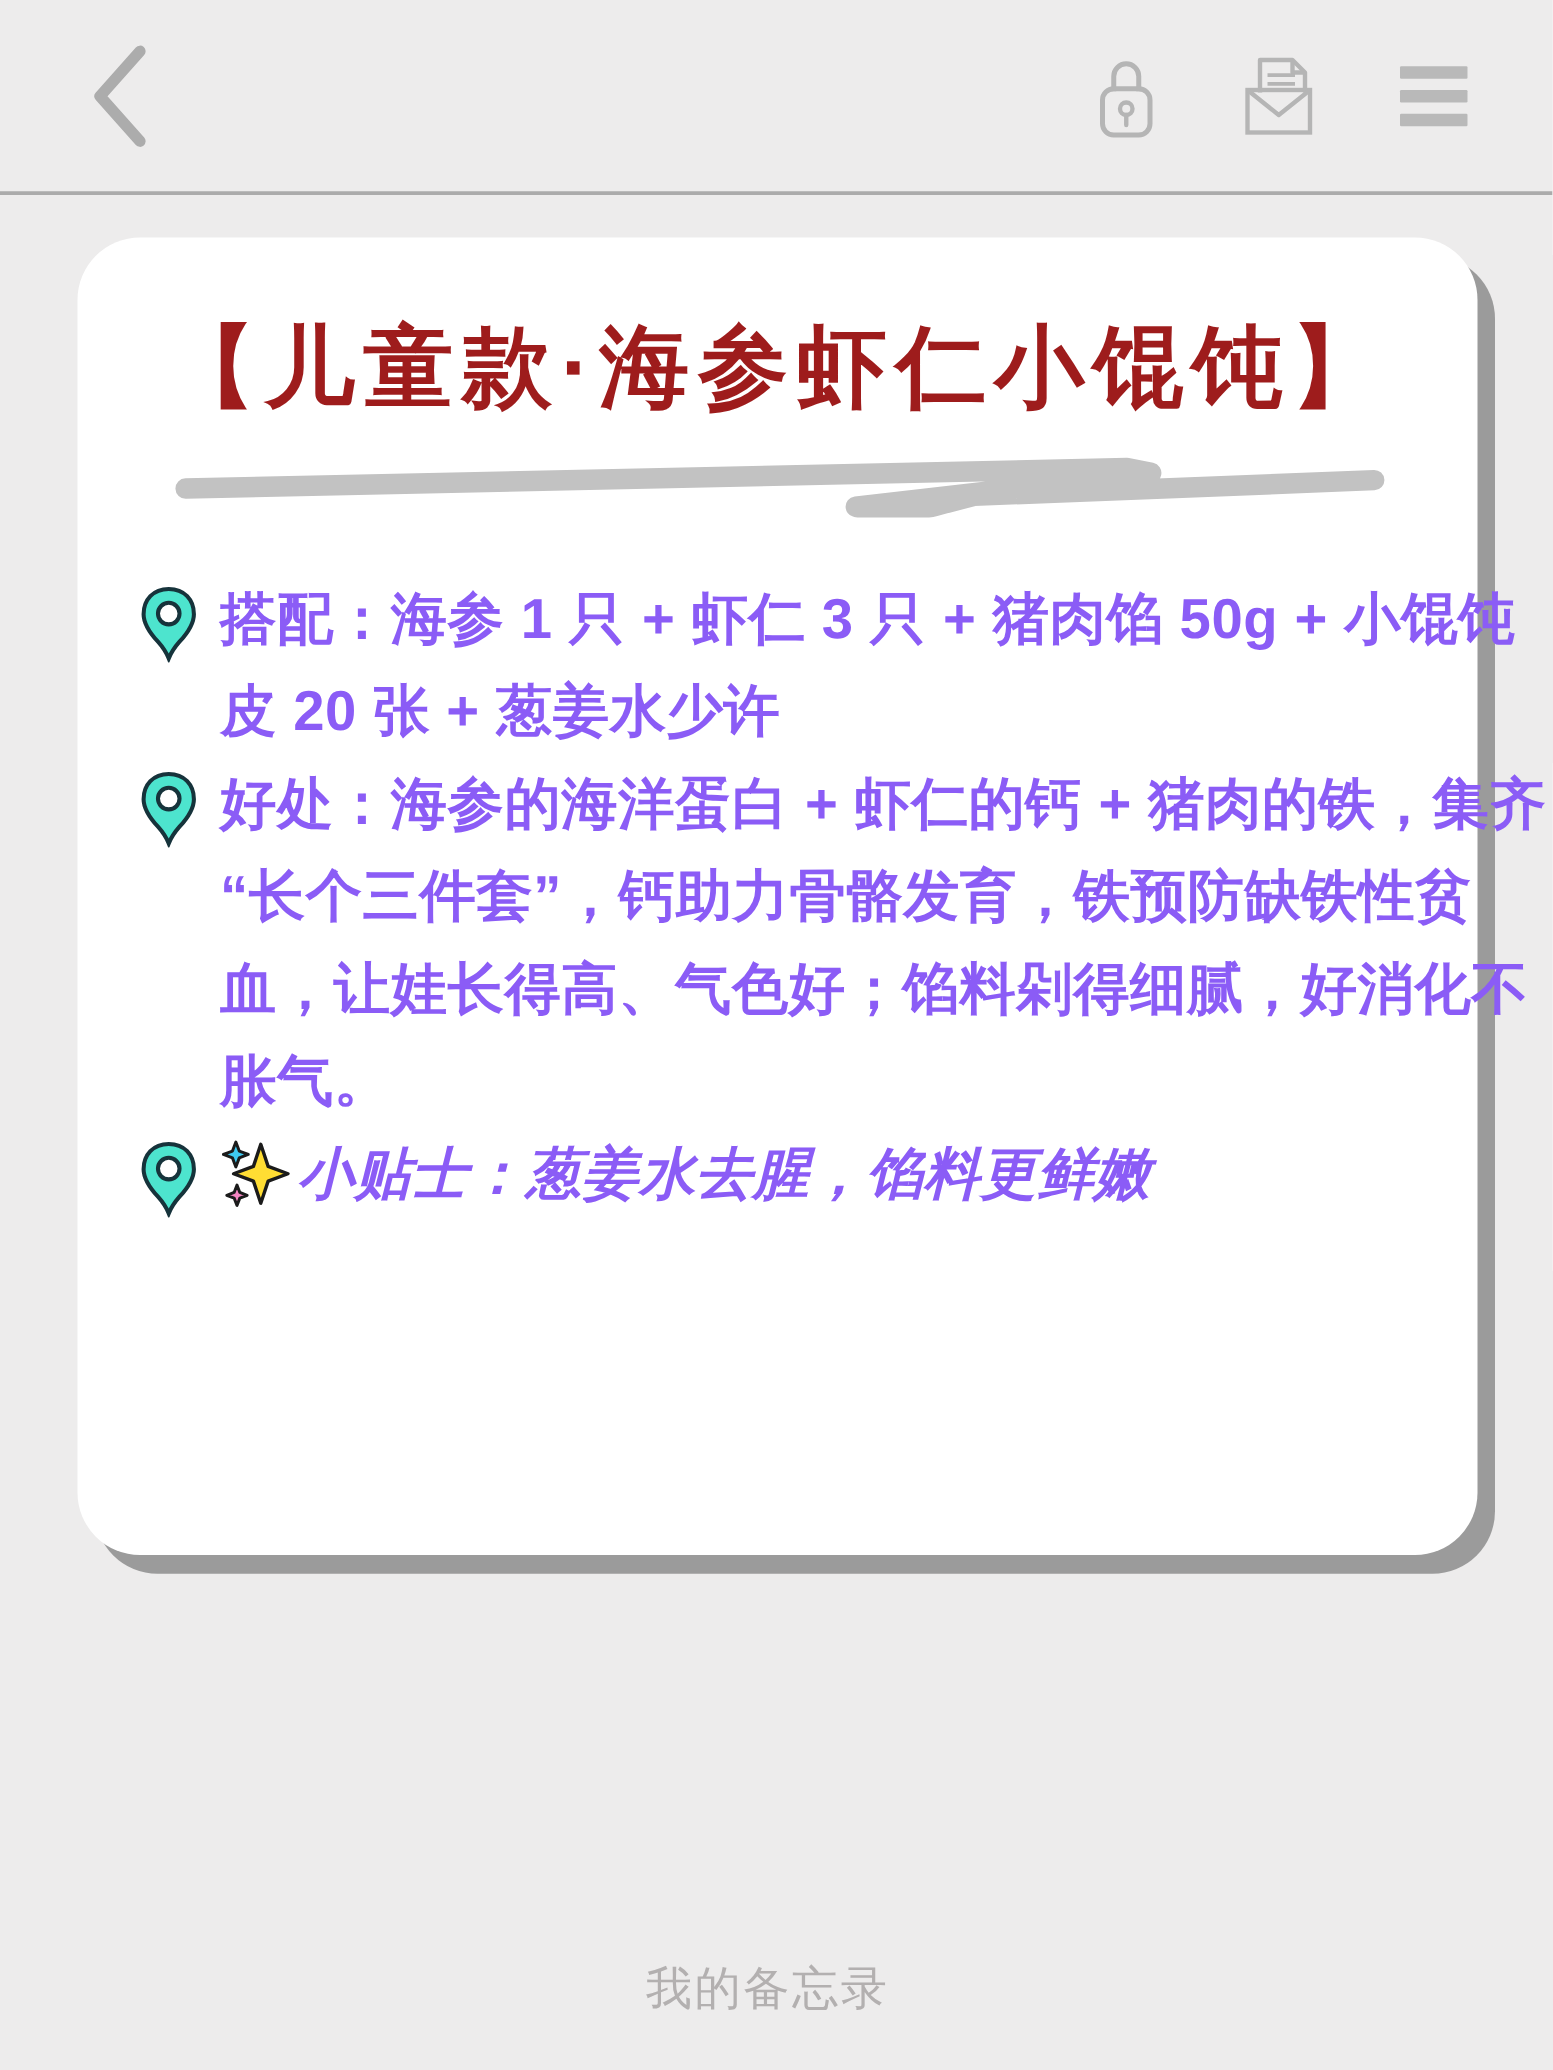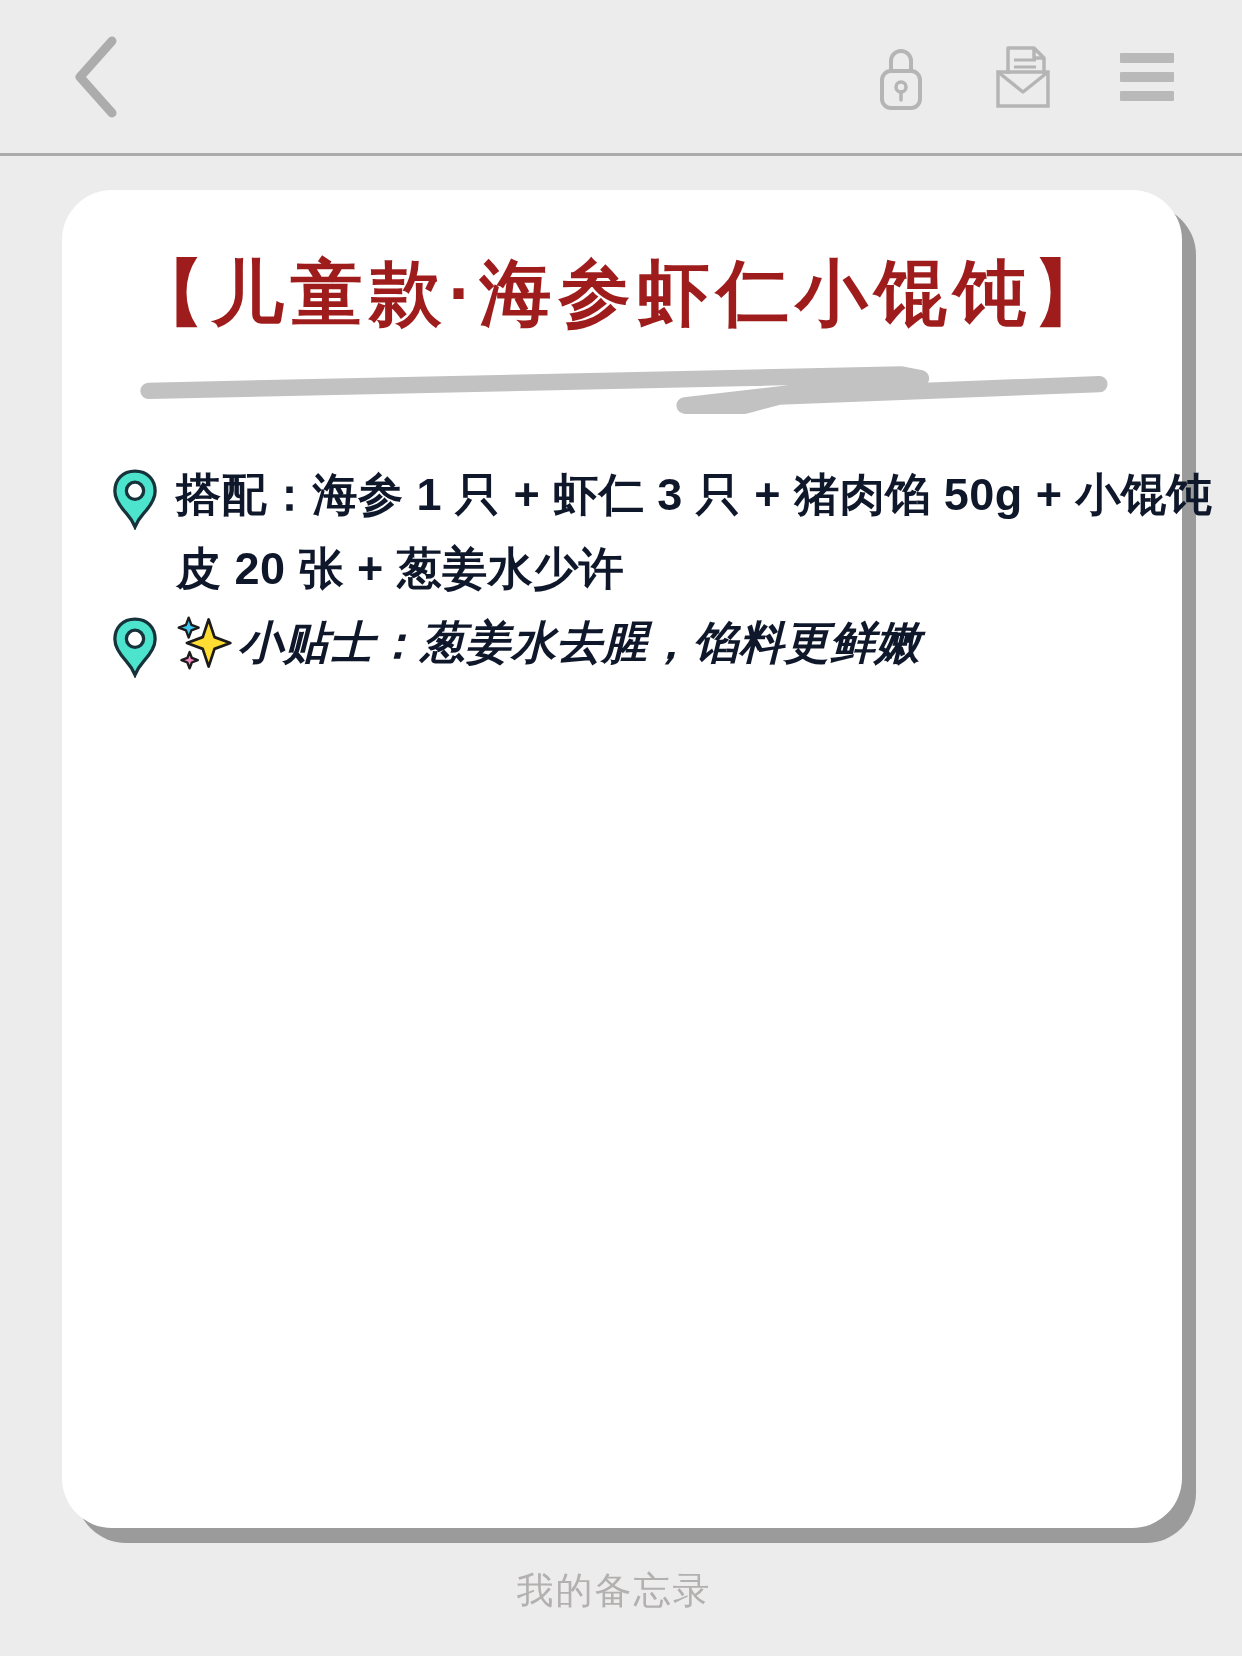--- a/index.html
+++ b/index.html
@@ -30,7 +30,7 @@
   
   .note-card {
     position: absolute; left: 62px; top: 190px;
-    width: 1120px; height: 1338px;
+    width: 1120px; height: 1054px;
     background: #FFFFFF;
     border-radius: 50px;
     box-shadow: 14px 15px 0 #9B9B9B;

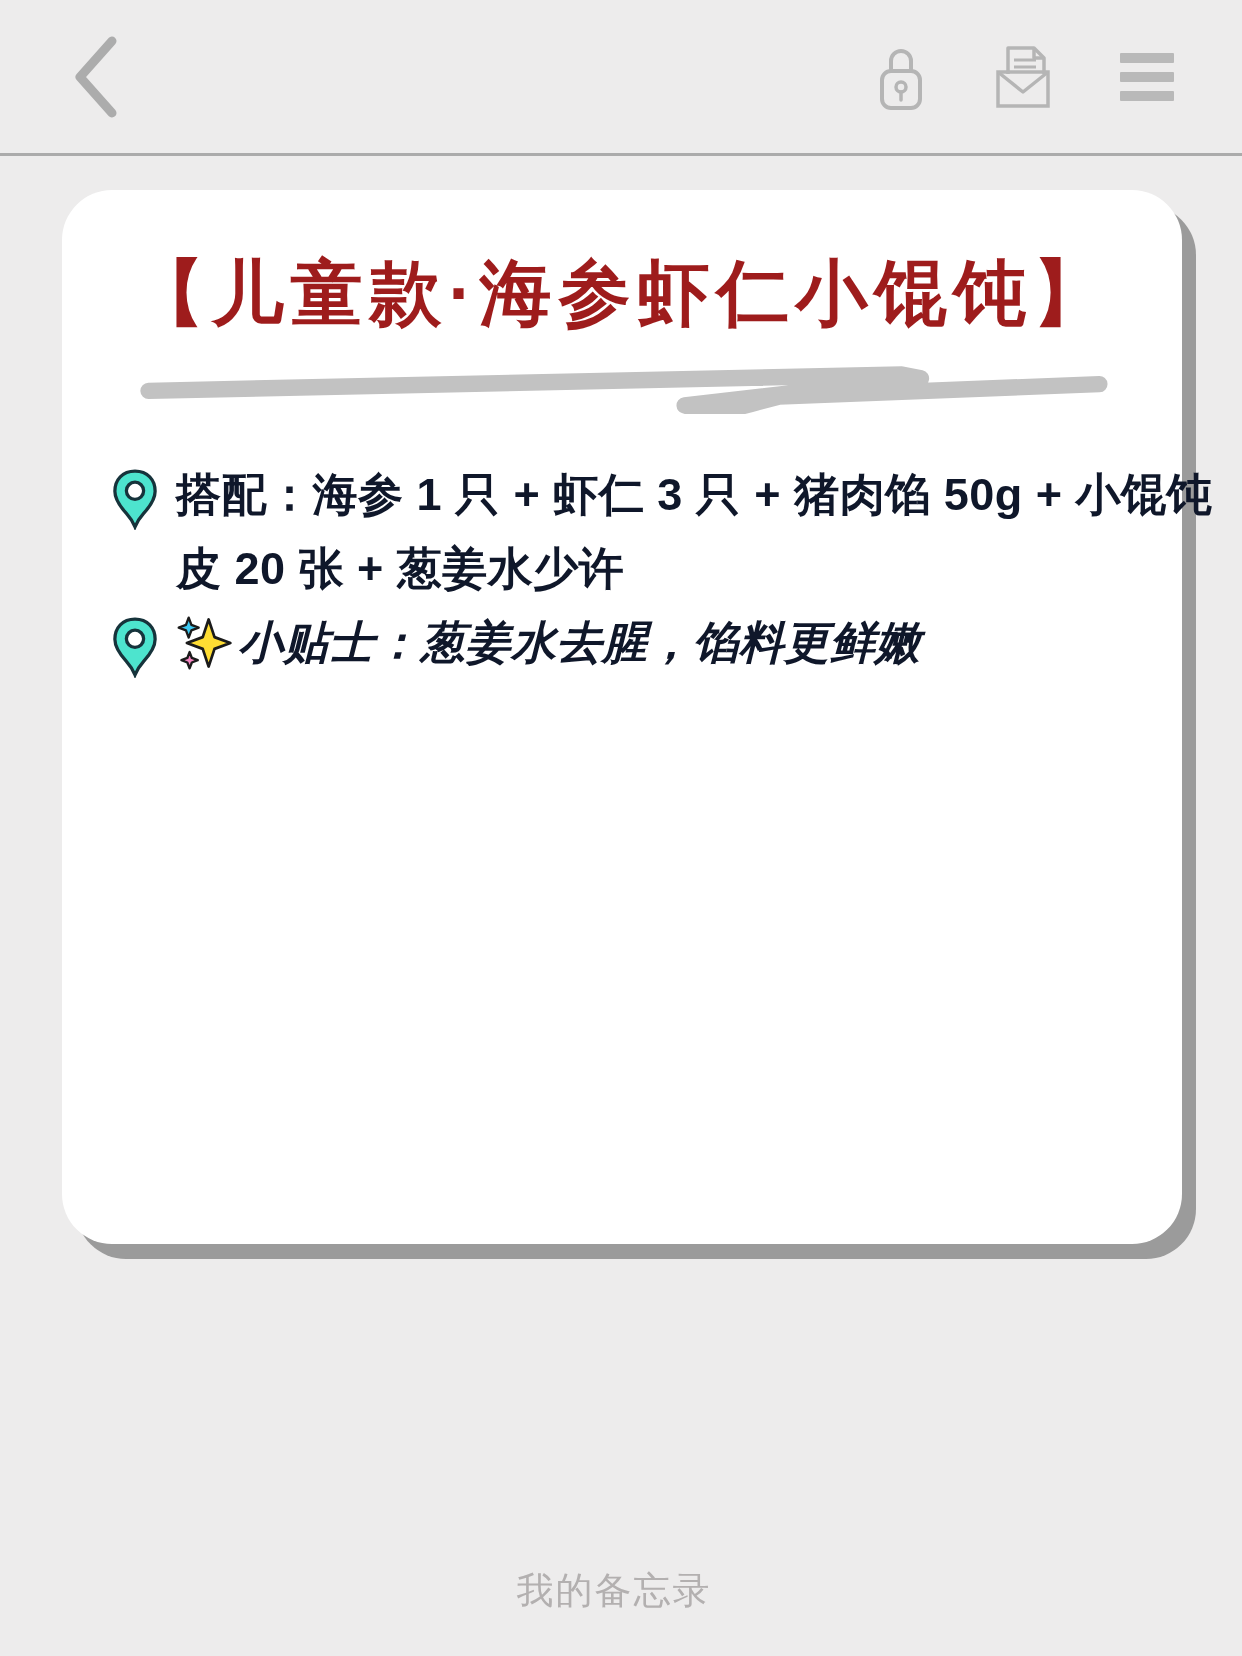--- a/index.html
+++ b/index.html
@@ -59,7 +59,7 @@
     font-size: 45px;
     font-weight: 600;
     line-height: 74px;
-    color: #0f172a;
+    color: #8b5cf6;
     letter-spacing: 0.5px;
     white-space: pre;
     overflow: visible;

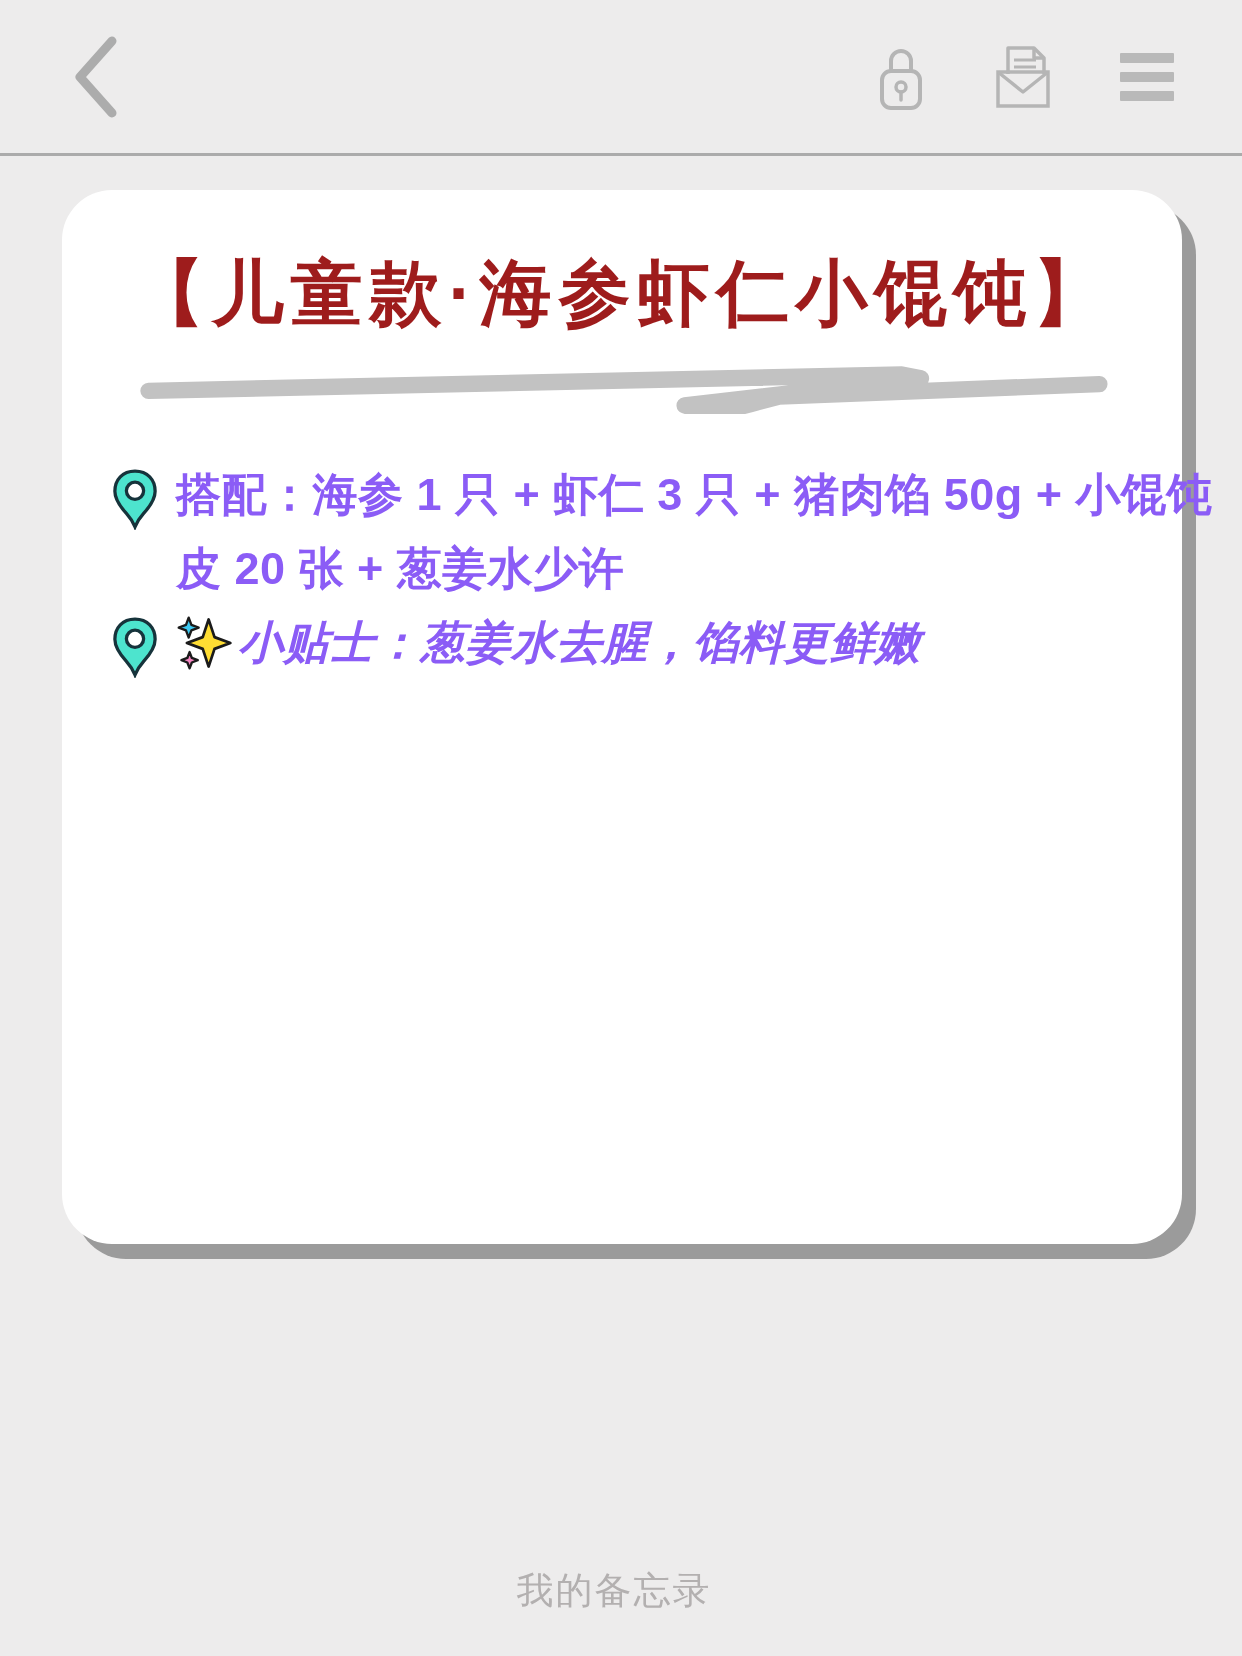--- a/index.html
+++ b/index.html
@@ -132,6 +132,18 @@
     </div>
 
 
+    <div class="bullet-row">
+      <span class="pin-wrap">
+        <svg width="46" height="62" viewBox="0 0 48 62">
+          <path d="M24 2 C11 2 3 11 3 23 C3 32 9 39.5 15 46 C19 50.5 22 55 24 60 C26 55 29 50.5 33 46 C39 39.5 45 32 45 23 C45 11 37 2 24 2 Z" fill="#4DE4CE" stroke="#16333B" stroke-width="3.4"></path>
+          <circle cx="24" cy="22.5" r="9" fill="#FFFFFF" stroke="#16333B" stroke-width="3.4"></circle>
+        </svg>
+      </span>
+      <div class="bullet-text">好处：海参的海洋蛋白 + 虾仁的钙 + 猪肉的铁，集齐
+“长个三件套”，钙助力骨骼发育，铁预防缺铁性贫
+血，让娃长得高、气色好；馅料剁得细腻，好消化不
+胀气。</div>
+    </div>
 
 
     <div class="bullet-row">

